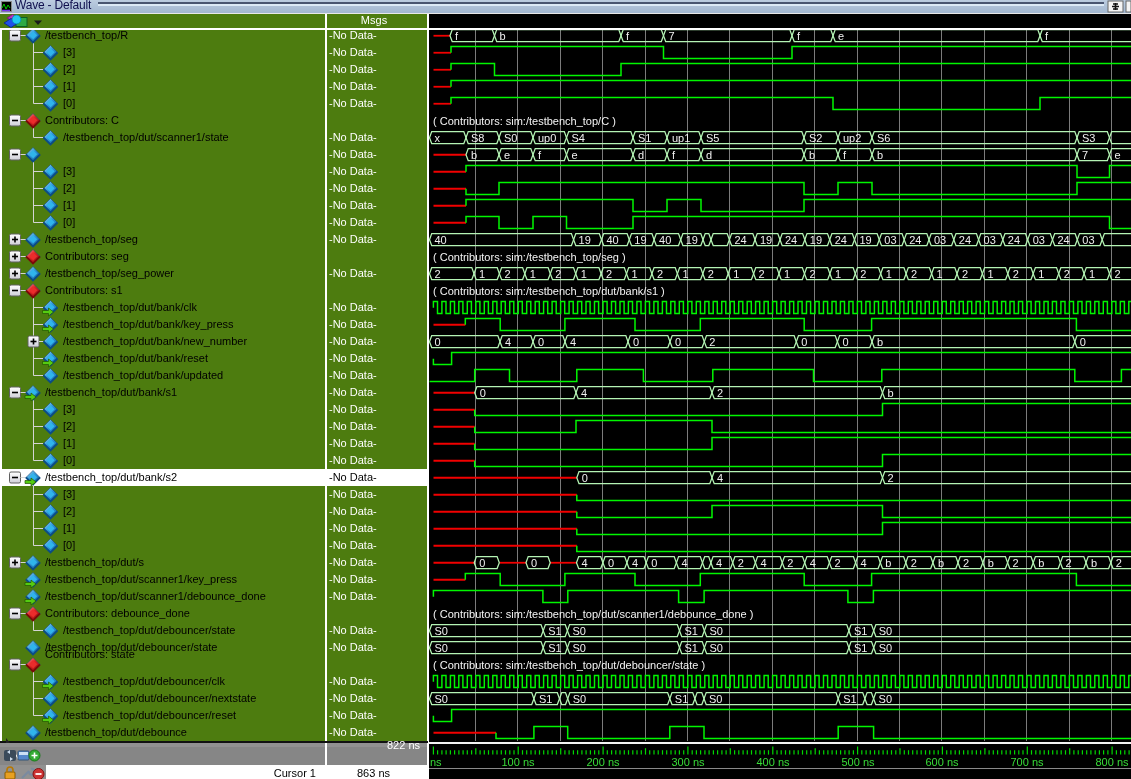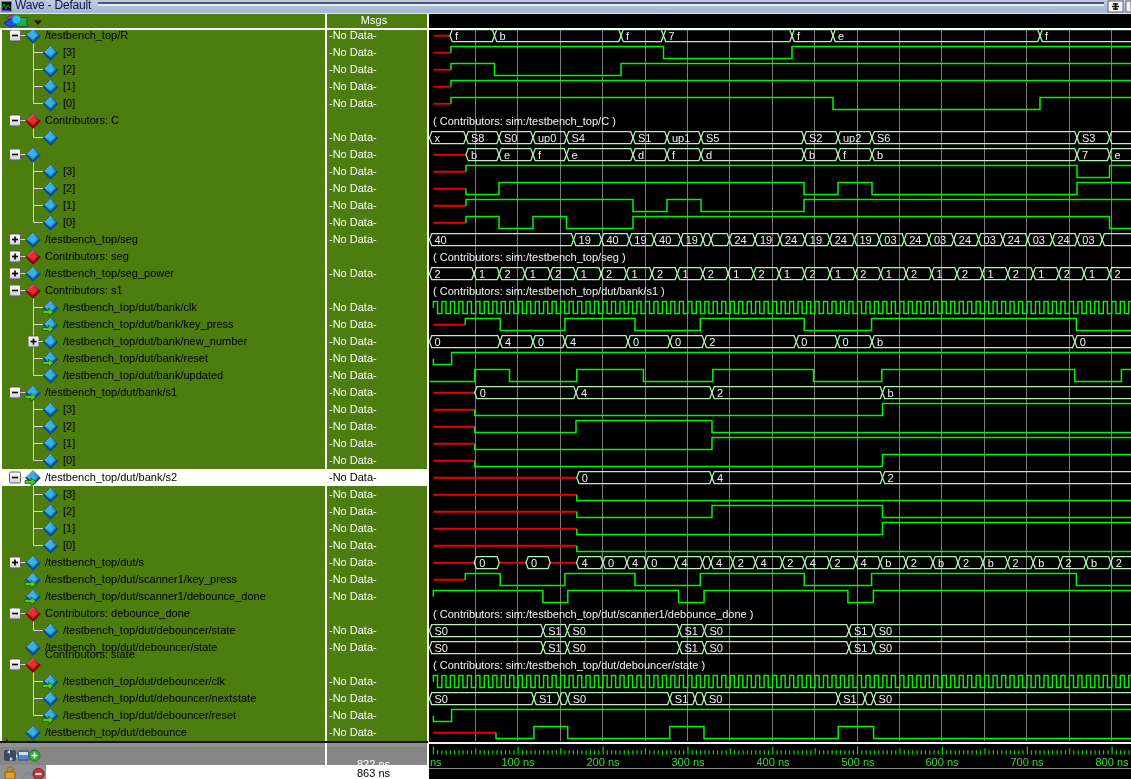--- a/index.html
+++ b/index.html
@@ -401,6 +401,7 @@
 <div style="position:absolute;left:63px;top:80px;width:257px;height:15px;color:#000;overflow:hidden">[1]</div>
 <div style="position:absolute;left:63px;top:97px;width:257px;height:15px;color:#000;overflow:hidden">[0]</div>
 <div style="position:absolute;left:45px;top:114px;width:275px;height:15px;color:#000;overflow:hidden">Contributors: C</div>
+<div style="position:absolute;left:63px;top:131px;width:257px;height:15px;color:#000;overflow:hidden">/testbench_top/dut/scanner1/state</div>
 <div style="position:absolute;left:63px;top:165px;width:257px;height:15px;color:#000;overflow:hidden">[3]</div>
 <div style="position:absolute;left:63px;top:182px;width:257px;height:15px;color:#000;overflow:hidden">[2]</div>
 <div style="position:absolute;left:63px;top:199px;width:257px;height:15px;color:#000;overflow:hidden">[1]</div>

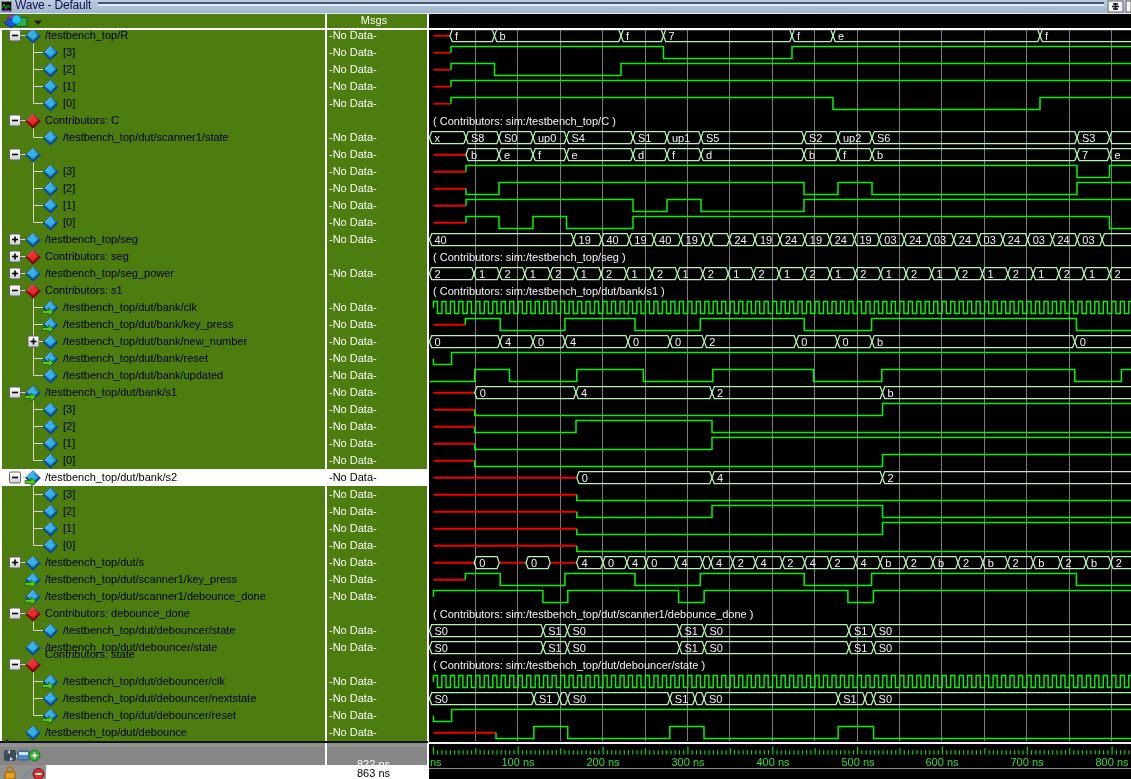--- a/index.html
+++ b/index.html
@@ -1032,7 +1032,7 @@
   <div class="abs" style="left:0;top:747px;width:427px;height:18px;background:#868686"></div>
   <div class="abs" style="left:46px;top:765px;width:381px;height:14px;background:#ffffff"></div>
   <div class="abs" style="left:12px;top:749px;width:316px;color:#fff;text-align:left">Now</div>
-  <div class="abs" style="left:327px;top:758px;width:93px;color:#fff;text-align:center">822 ns</div>
+  <div class="abs" style="left:327px;top:739px;width:93px;color:#fff;text-align:right">822 ns</div>
   <div class="abs" style="left:327px;top:767px;width:93px;color:#000;text-align:center">863 ns</div>
   <div class="abs" style="left:325px;top:743px;width:2px;height:36px;background:#fff"></div>
   <div class="abs" style="left:427px;top:743px;width:2px;height:36px;background:#fff"></div>

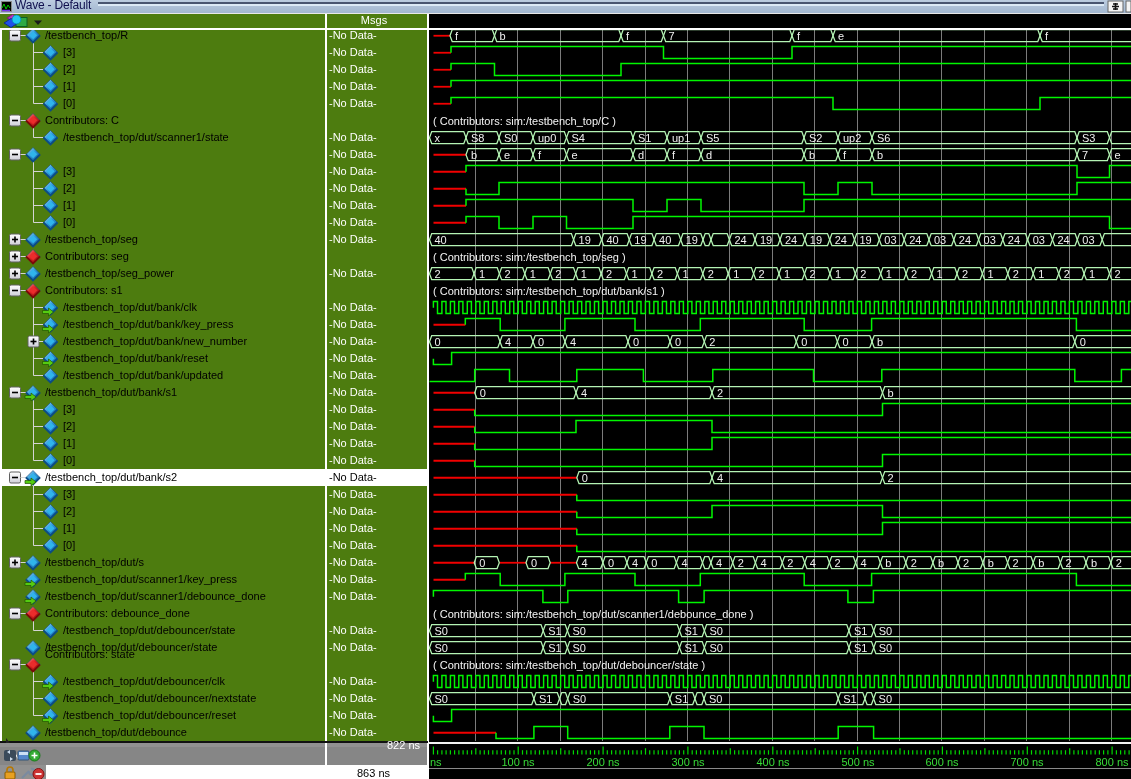--- a/index.html
+++ b/index.html
@@ -1033,6 +1033,7 @@
   <div class="abs" style="left:46px;top:765px;width:381px;height:14px;background:#ffffff"></div>
   <div class="abs" style="left:12px;top:749px;width:316px;color:#fff;text-align:left">Now</div>
   <div class="abs" style="left:327px;top:739px;width:93px;color:#fff;text-align:right">822 ns</div>
+  <div class="abs" style="left:0;top:767px;width:316px;color:#000;text-align:right">Cursor 1</div>
   <div class="abs" style="left:327px;top:767px;width:93px;color:#000;text-align:center">863 ns</div>
   <div class="abs" style="left:325px;top:743px;width:2px;height:36px;background:#fff"></div>
   <div class="abs" style="left:427px;top:743px;width:2px;height:36px;background:#fff"></div>

